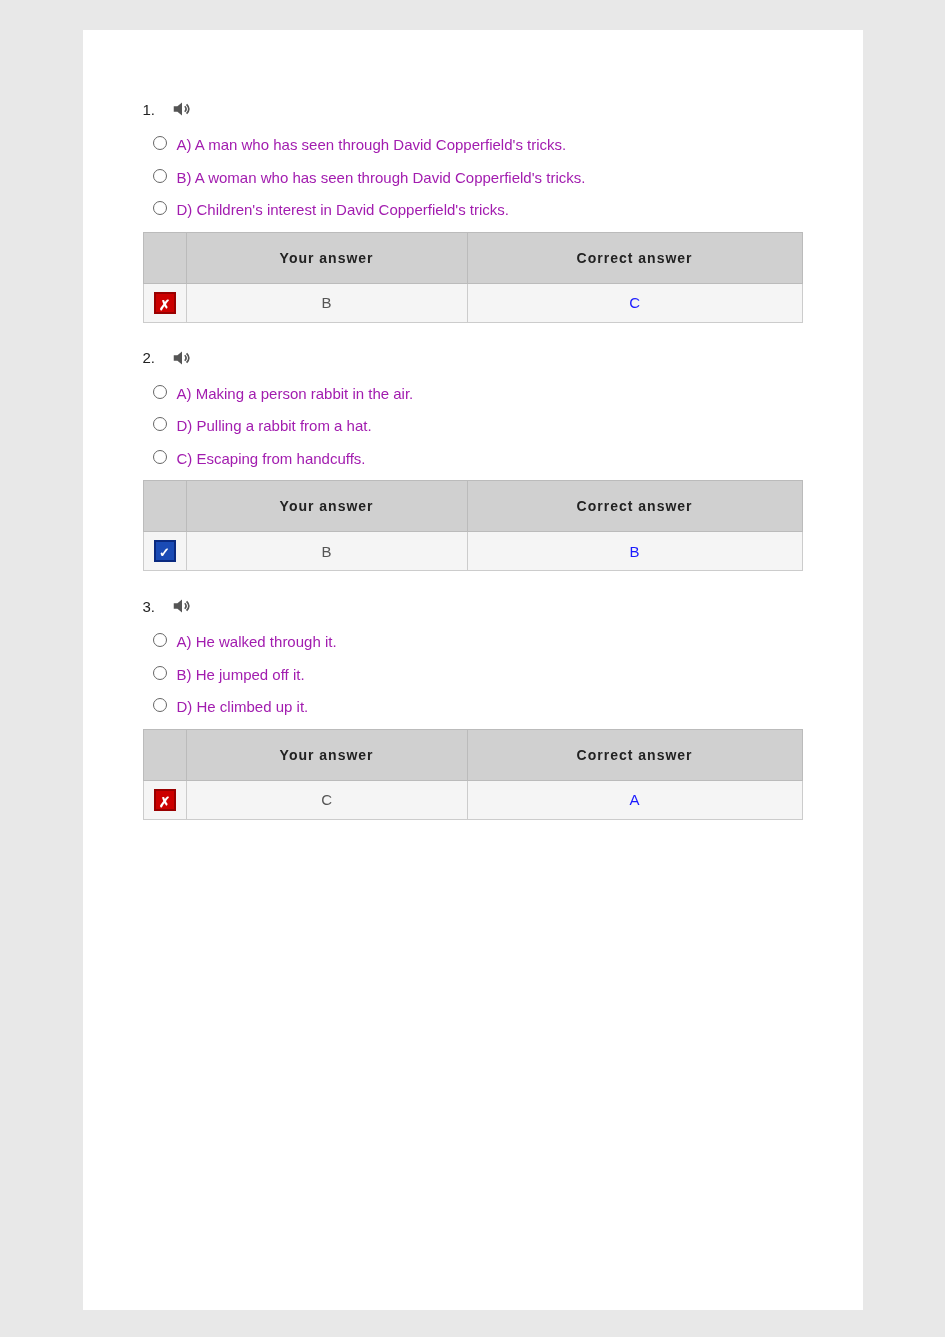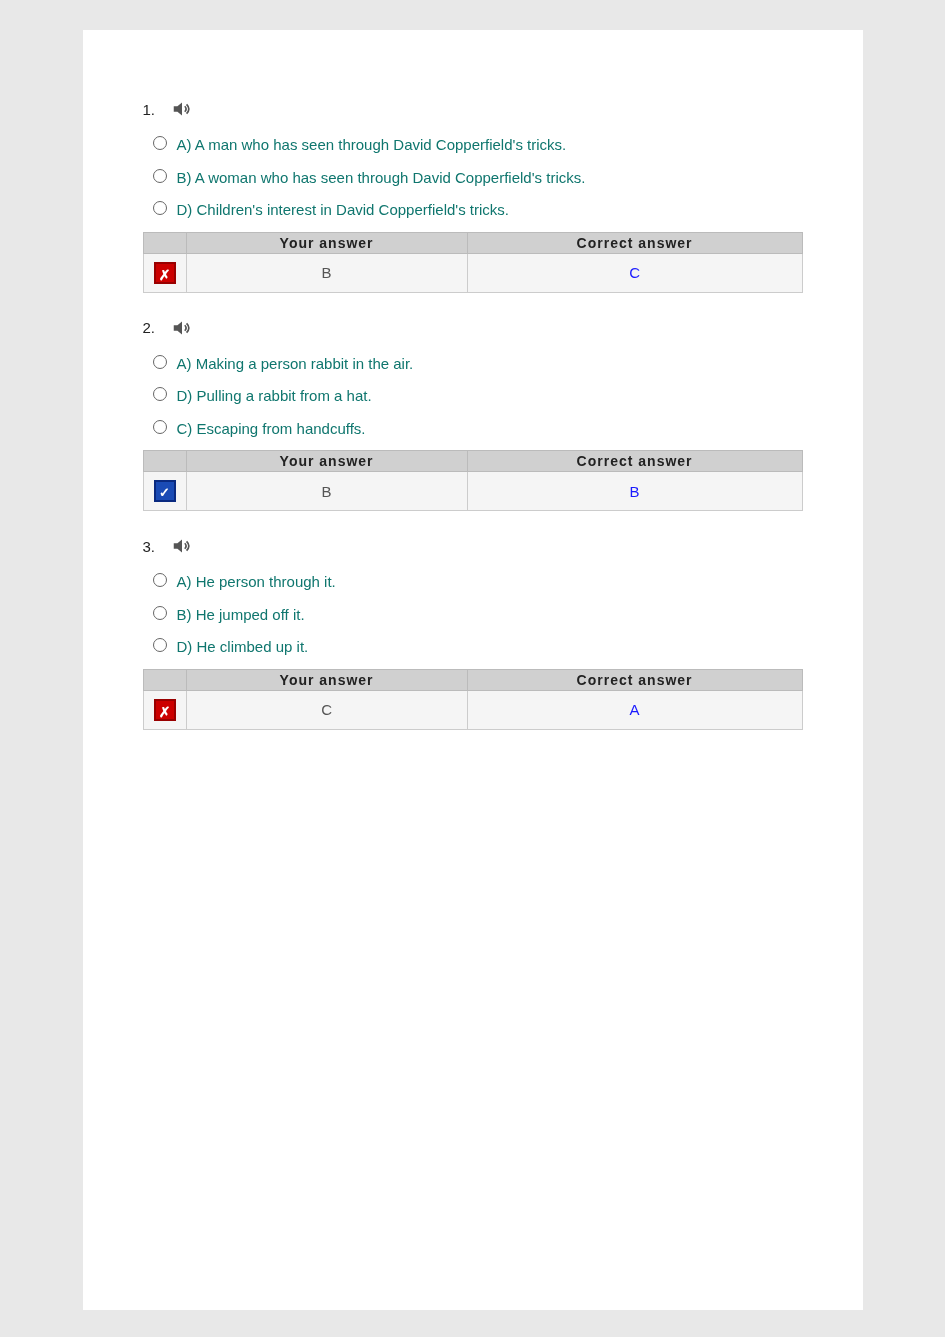--- a/index.html
+++ b/index.html
@@ -66,7 +66,7 @@
     .option-text {
       font-size: 15px;
       line-height: 1.5;
-      color: #0f766e;
+      color: #a21caf;
     }
     .answer-table {
       width: 100%;

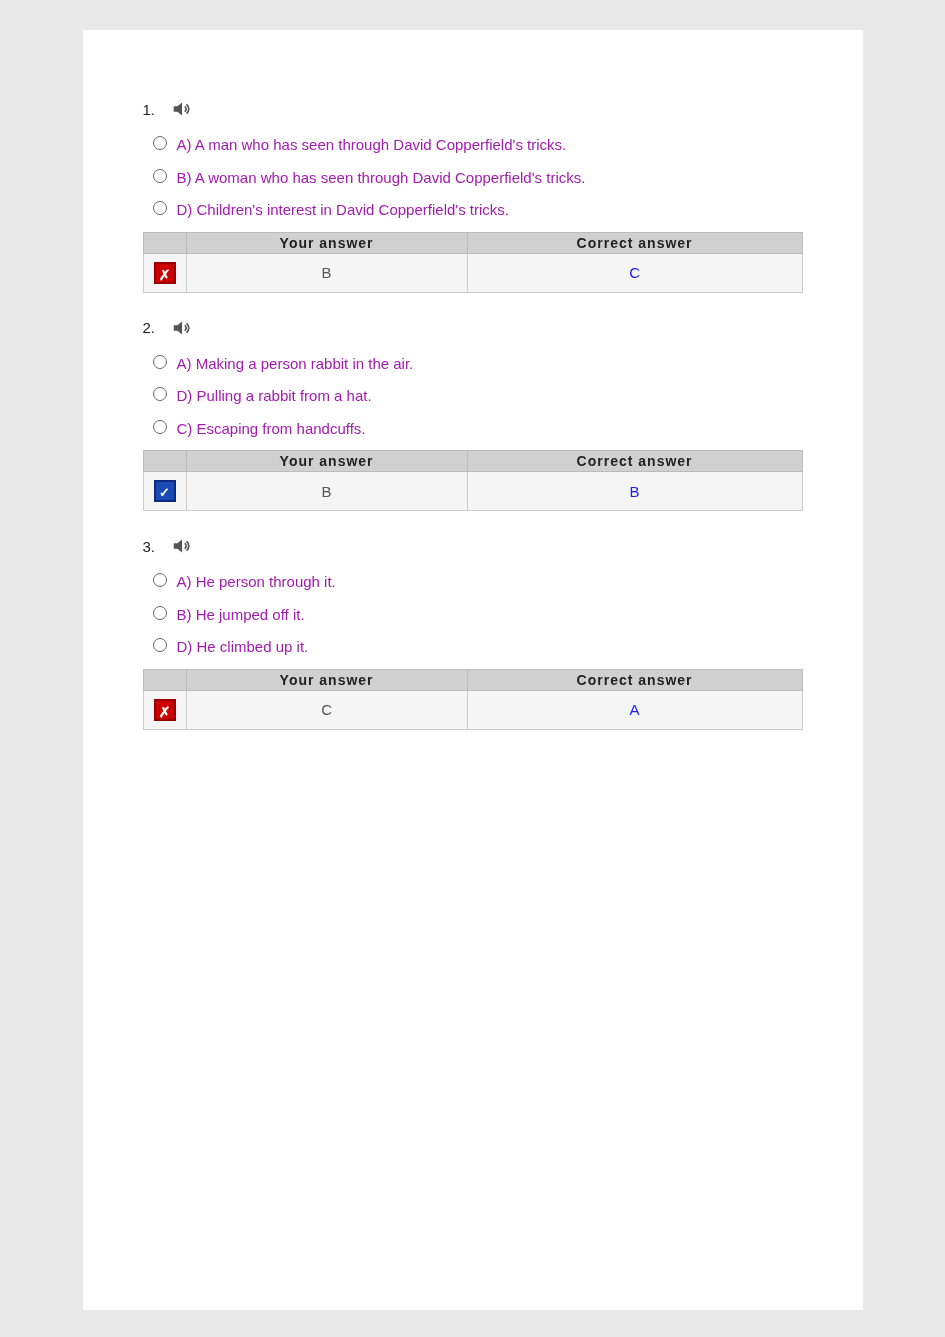--- a/index.html
+++ b/index.html
@@ -78,7 +78,7 @@
       background: #d0d0d0;
       font-weight: bold;
       font-size: 14px;
-      padding: 2px 10px;
+      padding: 17px 10px;
       text-align: center;
       border: 1px solid #bbb;
       letter-spacing: 1px;

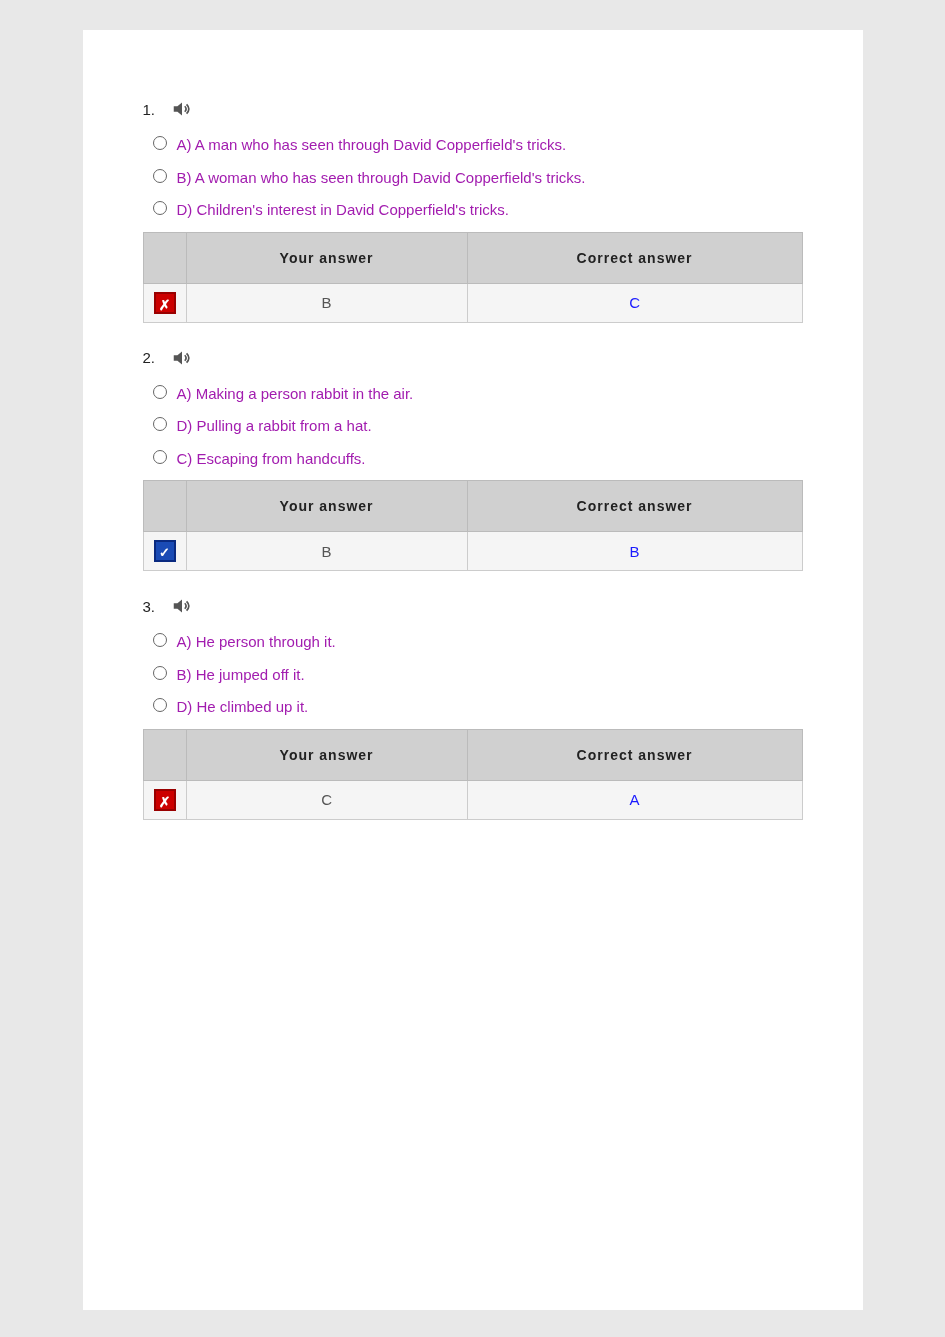--- a/index.html
+++ b/index.html
@@ -227,7 +227,7 @@
         </div>
         <div class="option-row">
           <span class="radio-circle"></span>
-          <span class="option-text">A)  He person through it.</span>
+          <span class="option-text">A)  He walked through it.</span>
         </div>
         <div class="option-row">
           <span class="radio-circle"></span>

